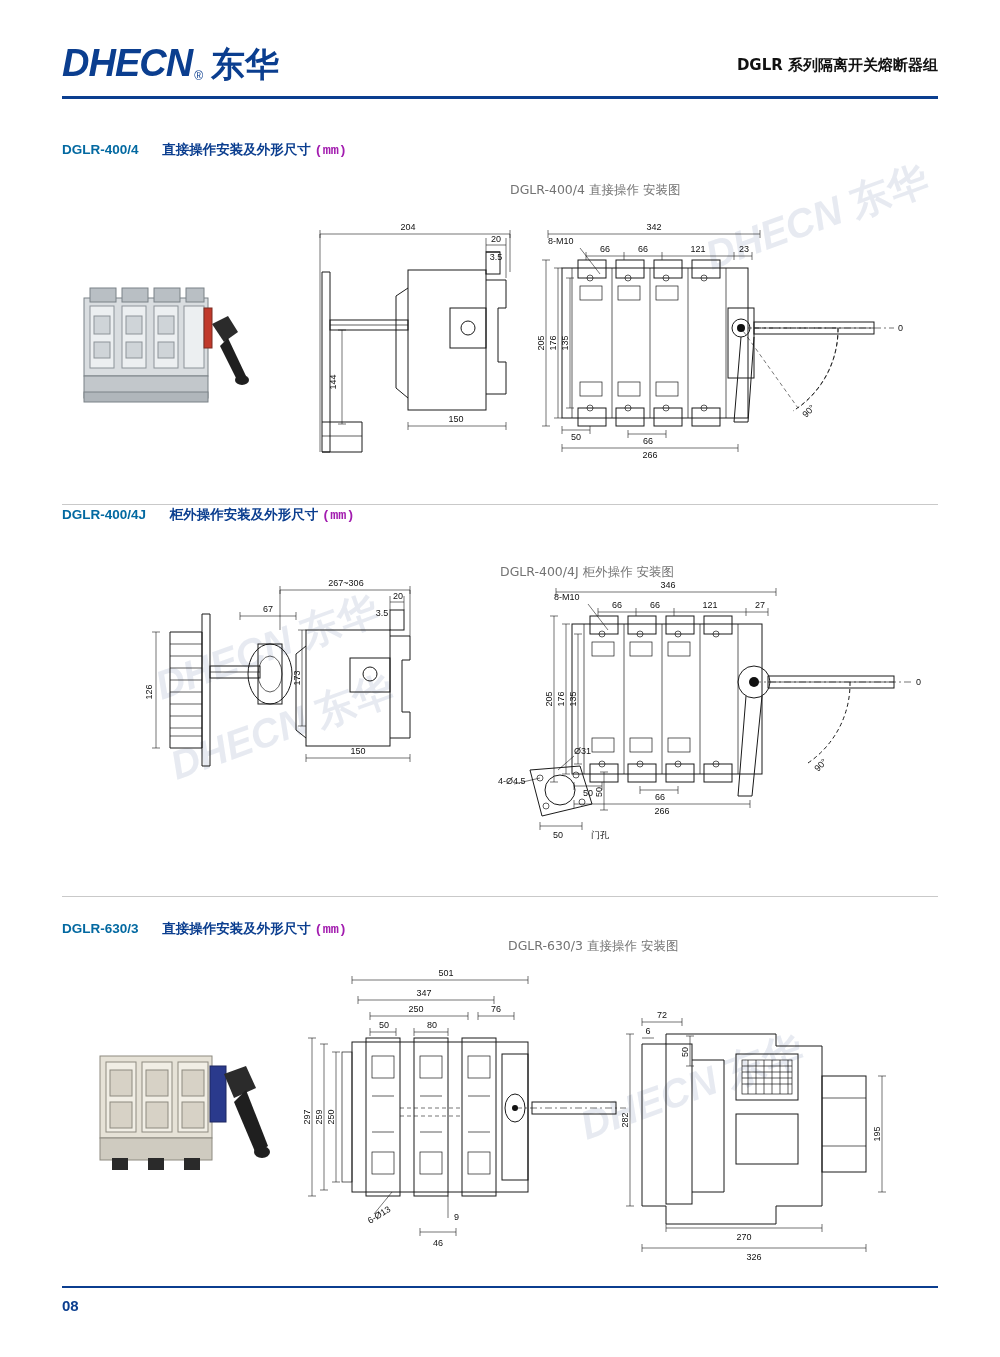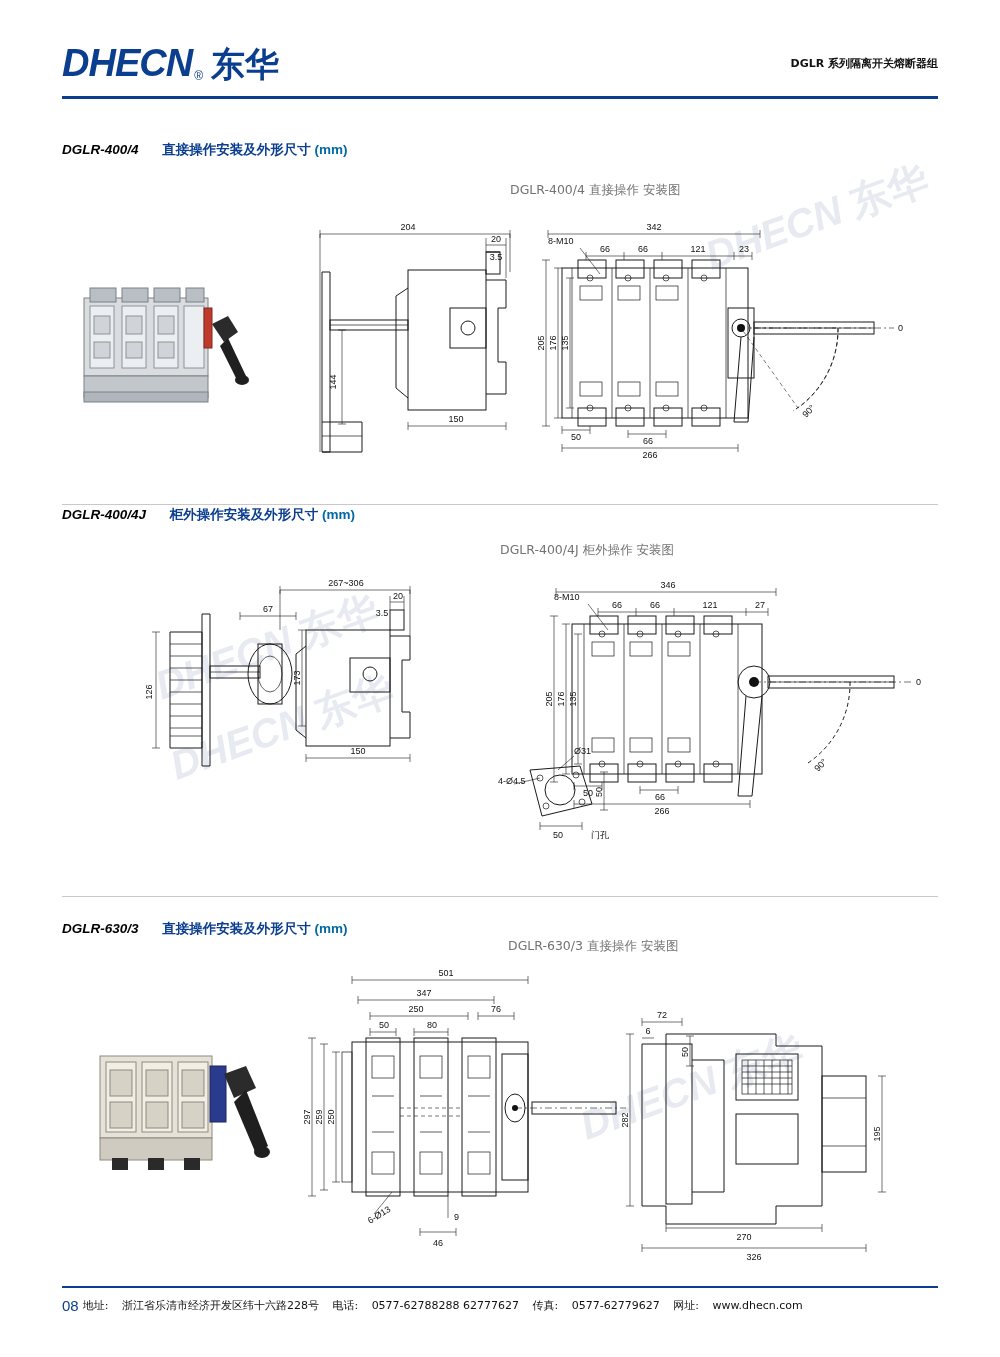--- a/index.html
+++ b/index.html
@@ -23,7 +23,7 @@
     margin-left:8px;line-height:36px;
   }
   .header-title{
-    position:absolute;right:62px;top:56px;font-size:11px;font-weight:bold;color:#111;
+    position:absolute;right:62px;top:56px;font-size:15px;font-weight:bold;color:#111;
     font-family:"DejaVu Sans",sans-serif;
   }
   .header-rule{position:absolute;left:62px;top:96px;width:876px;height:3px;background:#0b3e8f;}

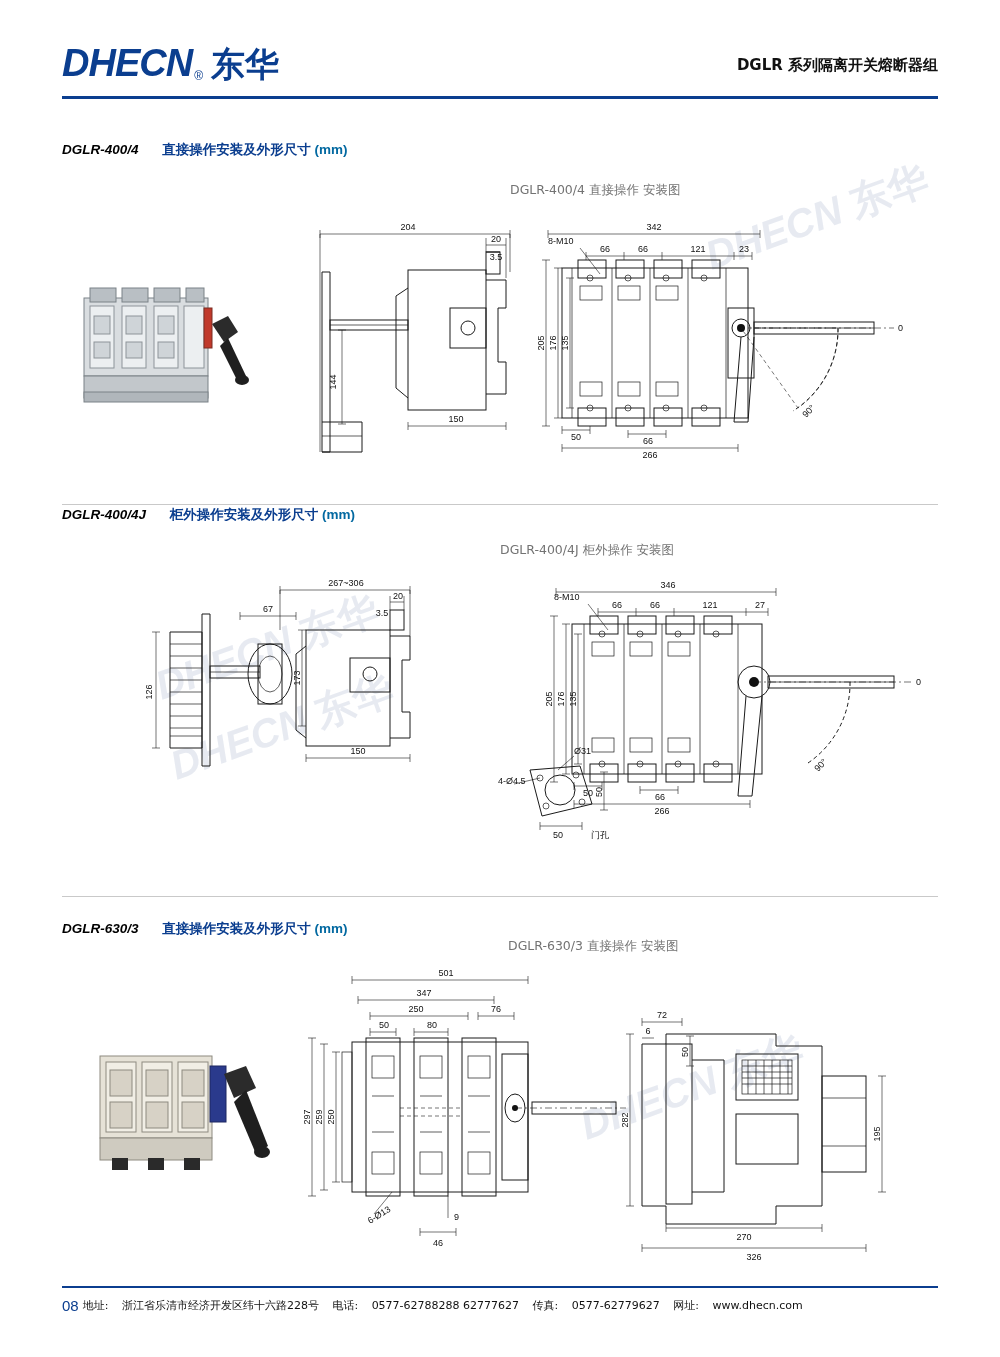--- a/index.html
+++ b/index.html
@@ -30,7 +30,7 @@
 
   
   .sec-title{position:absolute;font-size:13.5px;font-weight:bold;}
-  .sec-title .code{color:#000000;font-style:italic;}
+  .sec-title .code{color:#0369a1;}
   .sec-title .cn{color:#0b3e8f;margin-left:20px;}
   .sec-title .mm{color:#0369a1;font-weight:bold;}
   .sec-caption{position:absolute;font-size:12.5px;color:#737373;font-family:"DejaVu Sans",sans-serif;}

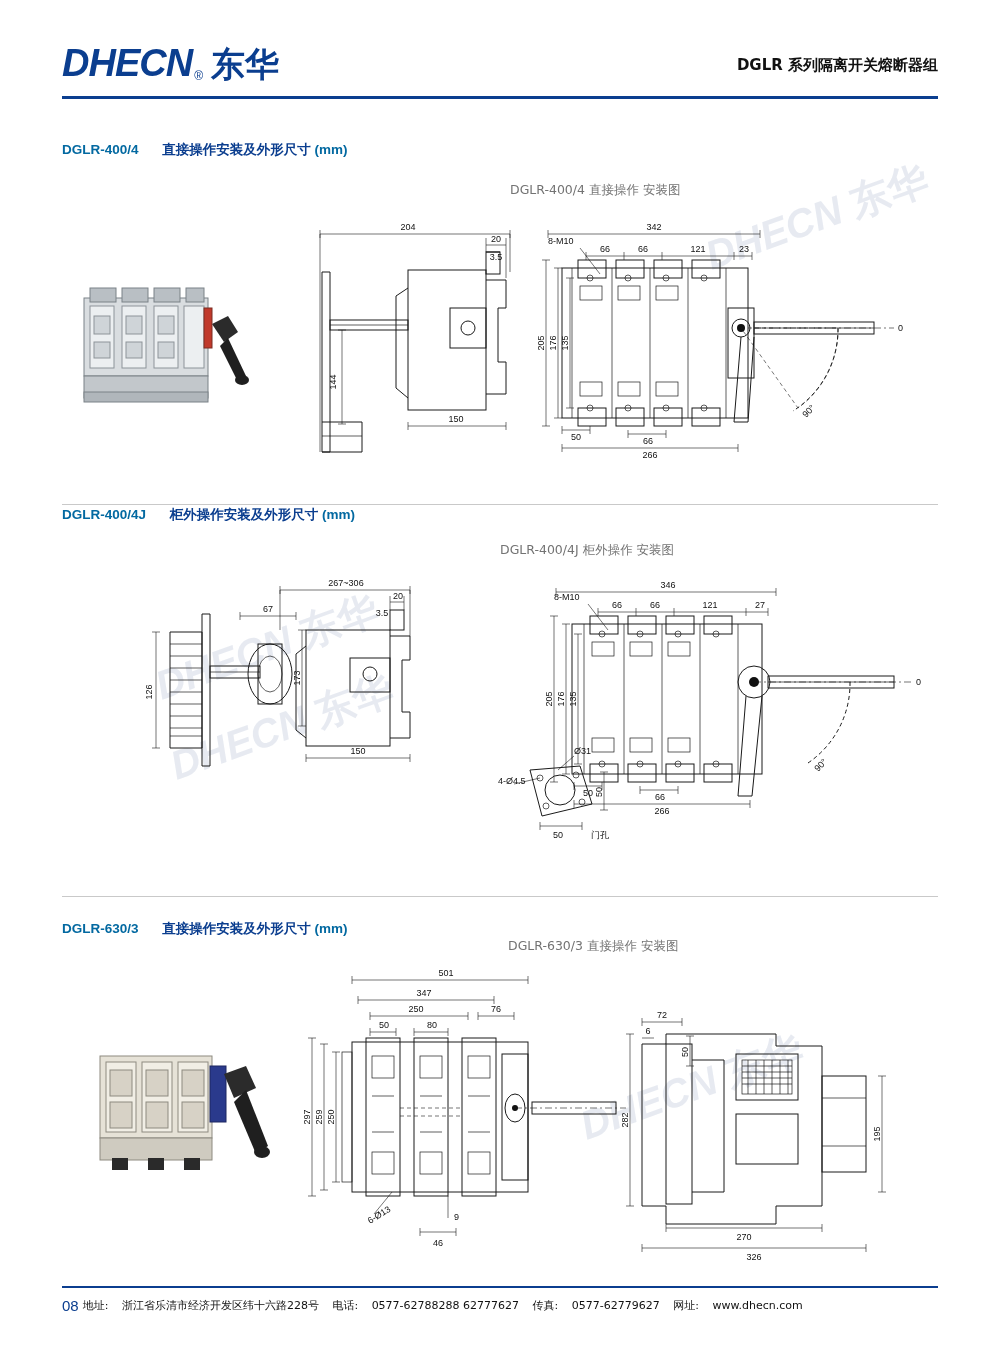--- a/index.html
+++ b/index.html
@@ -32,7 +32,7 @@
   .sec-title{position:absolute;font-size:13.5px;font-weight:bold;}
   .sec-title .code{color:#0369a1;}
   .sec-title .cn{color:#0b3e8f;margin-left:20px;}
-  .sec-title .mm{color:#0369a1;font-weight:bold;}
+  .sec-title .mm{color:#a21caf;font-weight:bold;font-family:Liberation Mono, monospace;}
   .sec-caption{position:absolute;font-size:12.5px;color:#737373;font-family:"DejaVu Sans",sans-serif;}
   .divider{position:absolute;left:62px;width:876px;height:1px;background:#c9c9c9;}
 

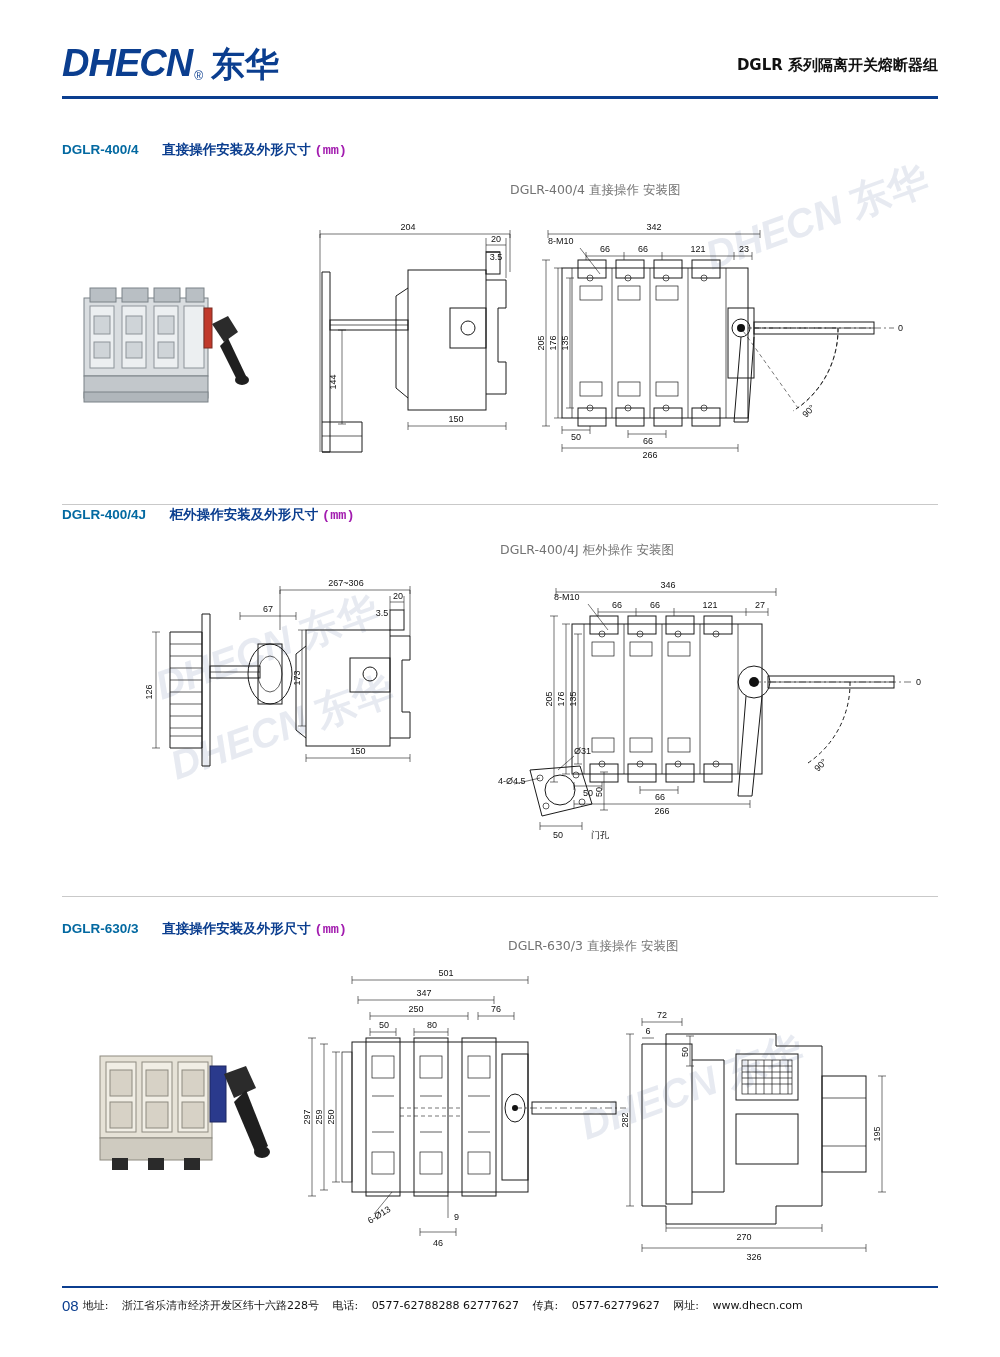--- a/index.html
+++ b/index.html
@@ -273,7 +273,7 @@
     <span class="cn">柜外操作安装及外形尺寸</span>
     <span class="mm">(mm)</span>
   </div>
-  <div class="sec-caption" style="left:500px;top:542px;text-align:right;">DGLR-400/4J 柜外操作 安装图</div>
+  <div class="sec-caption" style="left:500px;top:564px;text-align:right;">DGLR-400/4J 柜外操作 安装图</div>
 
   <div class="draw" style="left:100px;top:566px;">
     <svg width="790" height="330" viewBox="0 0 790 330">

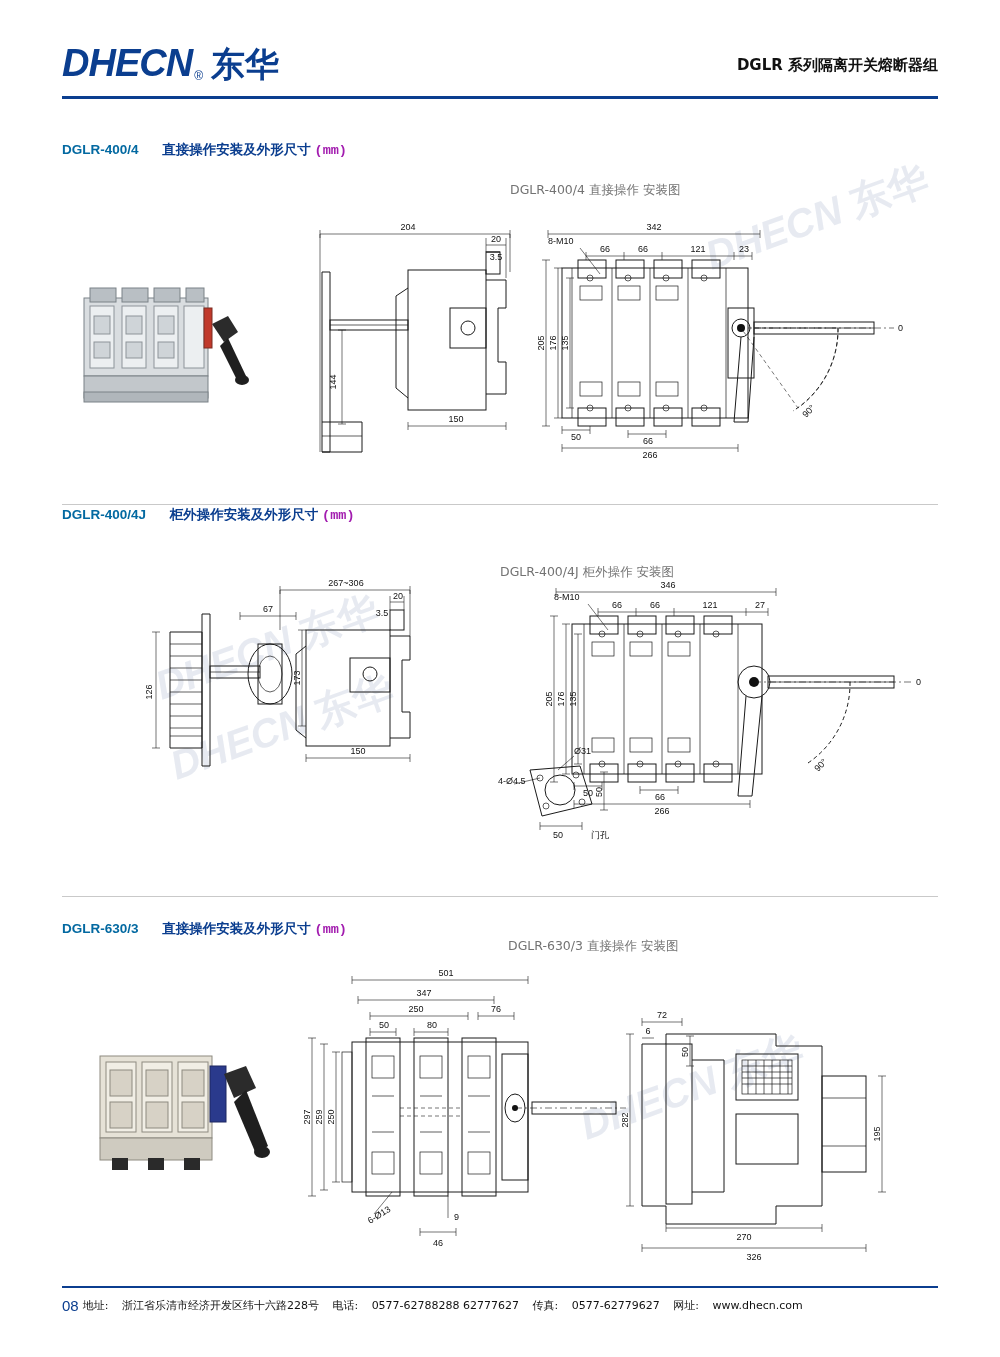--- a/index.html
+++ b/index.html
@@ -39,7 +39,7 @@
   
   .footer-rule{position:absolute;left:62px;top:1286px;width:876px;height:2px;background:#0b3e8f;}
   .footer{position:absolute;left:62px;top:1292px;width:890px;height:26px;display:flex;align-items:center;}
-  .pg{font-size:15px;font-weight:normal;color:#0b3e8f;margin-right:4px;}
+  .pg{font-size:15px;font-weight:bold;color:#0b3e8f;margin-right:24px;}
   .footer-text{font-size:11px;color:#111;font-family:"DejaVu Sans",sans-serif;}
   .footer-text span{margin-right:10px;}
 

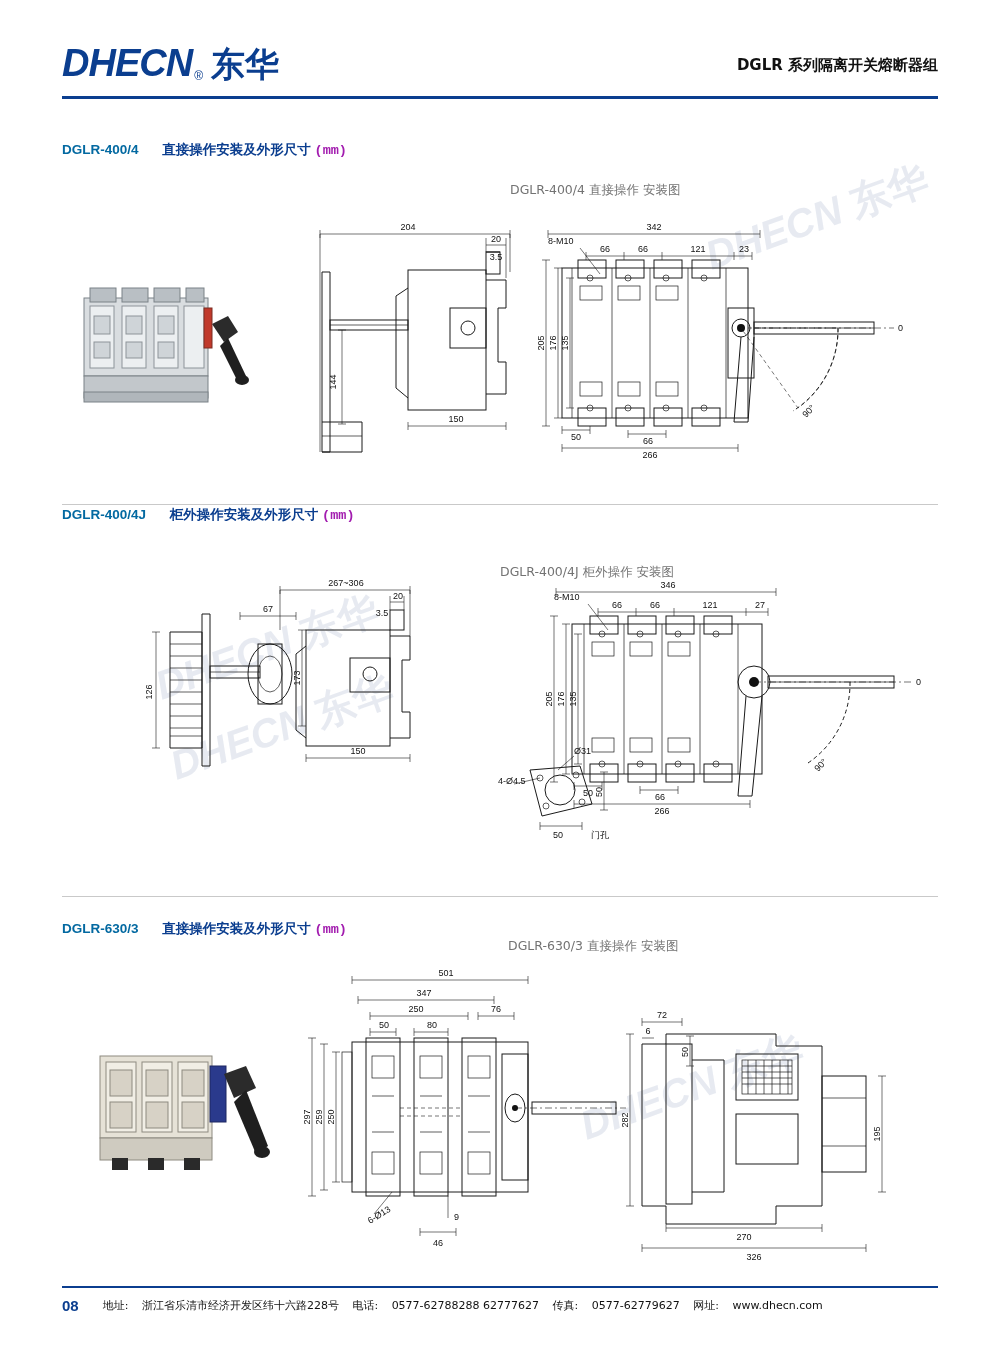--- a/index.html
+++ b/index.html
@@ -612,16 +612,6 @@
   <div class="footer-rule"></div>
   <div class="footer">
     <span class="pg">08</span>
-    <span class="footer-text">
-      <span>地址:</span>
-      <span>浙江省乐清市经济开发区纬十六路228号</span>
-      <span>电话:</span>
-      <span>0577-62788288    62777627</span>
-      <span>传真:</span>
-      <span>0577-62779627</span>
-      <span>网址:</span>
-      <span>www.dhecn.com</span>
-    </span>
   </div>
 
 </div>

